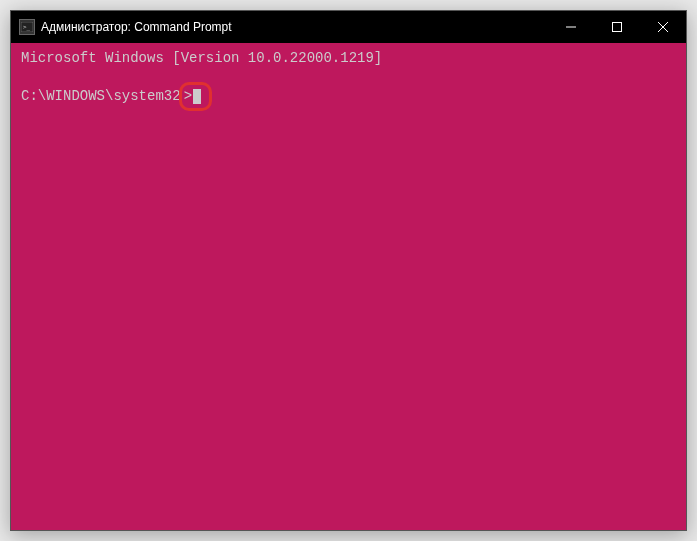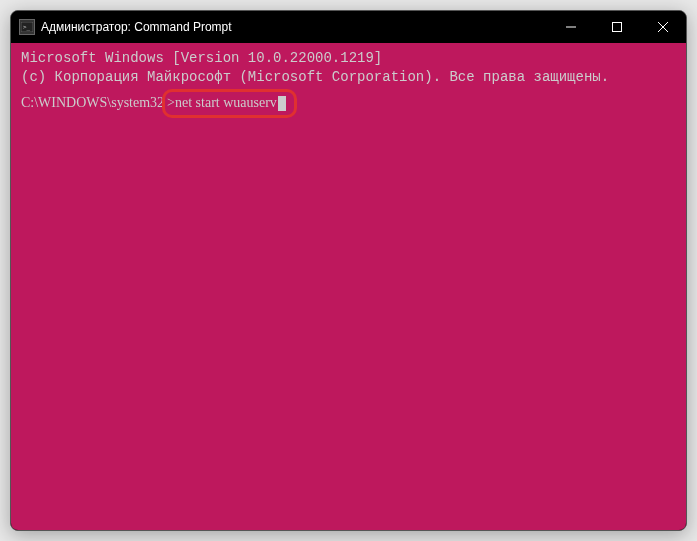--- a/index.html
+++ b/index.html
@@ -19,7 +19,7 @@
       height: 521px;
       background: #000;
       border: 1px solid #555;
-      border-radius: 8px;
+      border-radius: 0;
       overflow: hidden;
       box-shadow: 0 4px 20px rgba(0,0,0,0.3);
     }

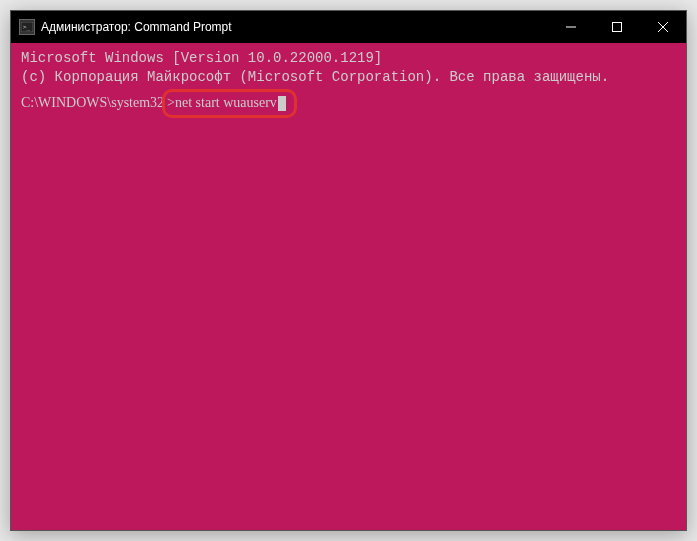--- a/index.html
+++ b/index.html
@@ -136,7 +136,6 @@
   </div>
   <div class="terminal-content">
     <div class="terminal-line">Microsoft Windows [Version 10.0.22000.1219]</div>
-    <div class="terminal-line">(c) Корпорация Майкрософт (Microsoft Corporation). Все права защищены.</div>
     <div class="prompt-line">
       <span class="prompt-path">C:\WINDOWS\system32</span>
         <span class="command-highlight">

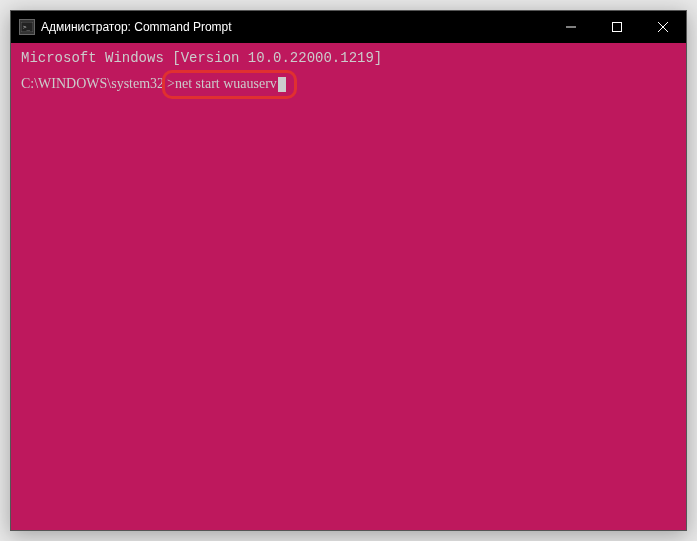--- a/index.html
+++ b/index.html
@@ -77,8 +77,7 @@
     .prompt-line {
       display: flex;
       align-items: center;
-      margin-top: 2px;
-      font-family: Liberation Serif, serif;
+      margin-top: 14px;
     }
     .prompt-path {
       color: #ccc;

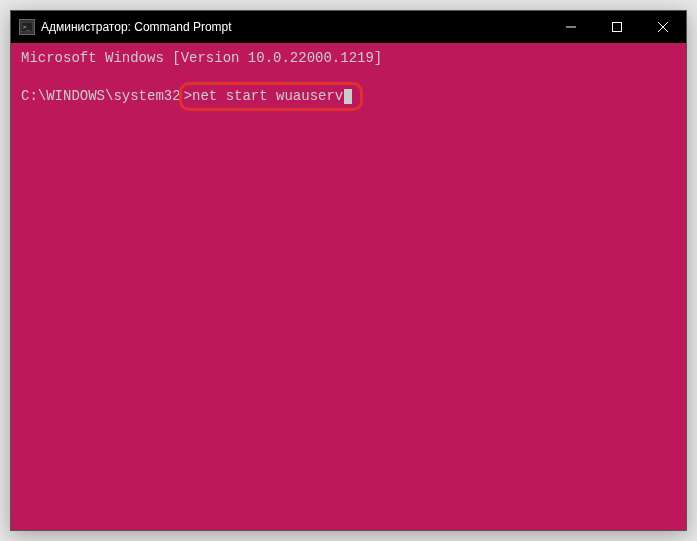--- a/index.html
+++ b/index.html
@@ -139,7 +139,6 @@
       <span class="prompt-path">C:\WINDOWS\system32</span>
         <span class="command-highlight">
           <span>&gt;</span>
-          <span>net start wuauserv</span>
           <span class="cursor"></span>
         </span>
     </div>

